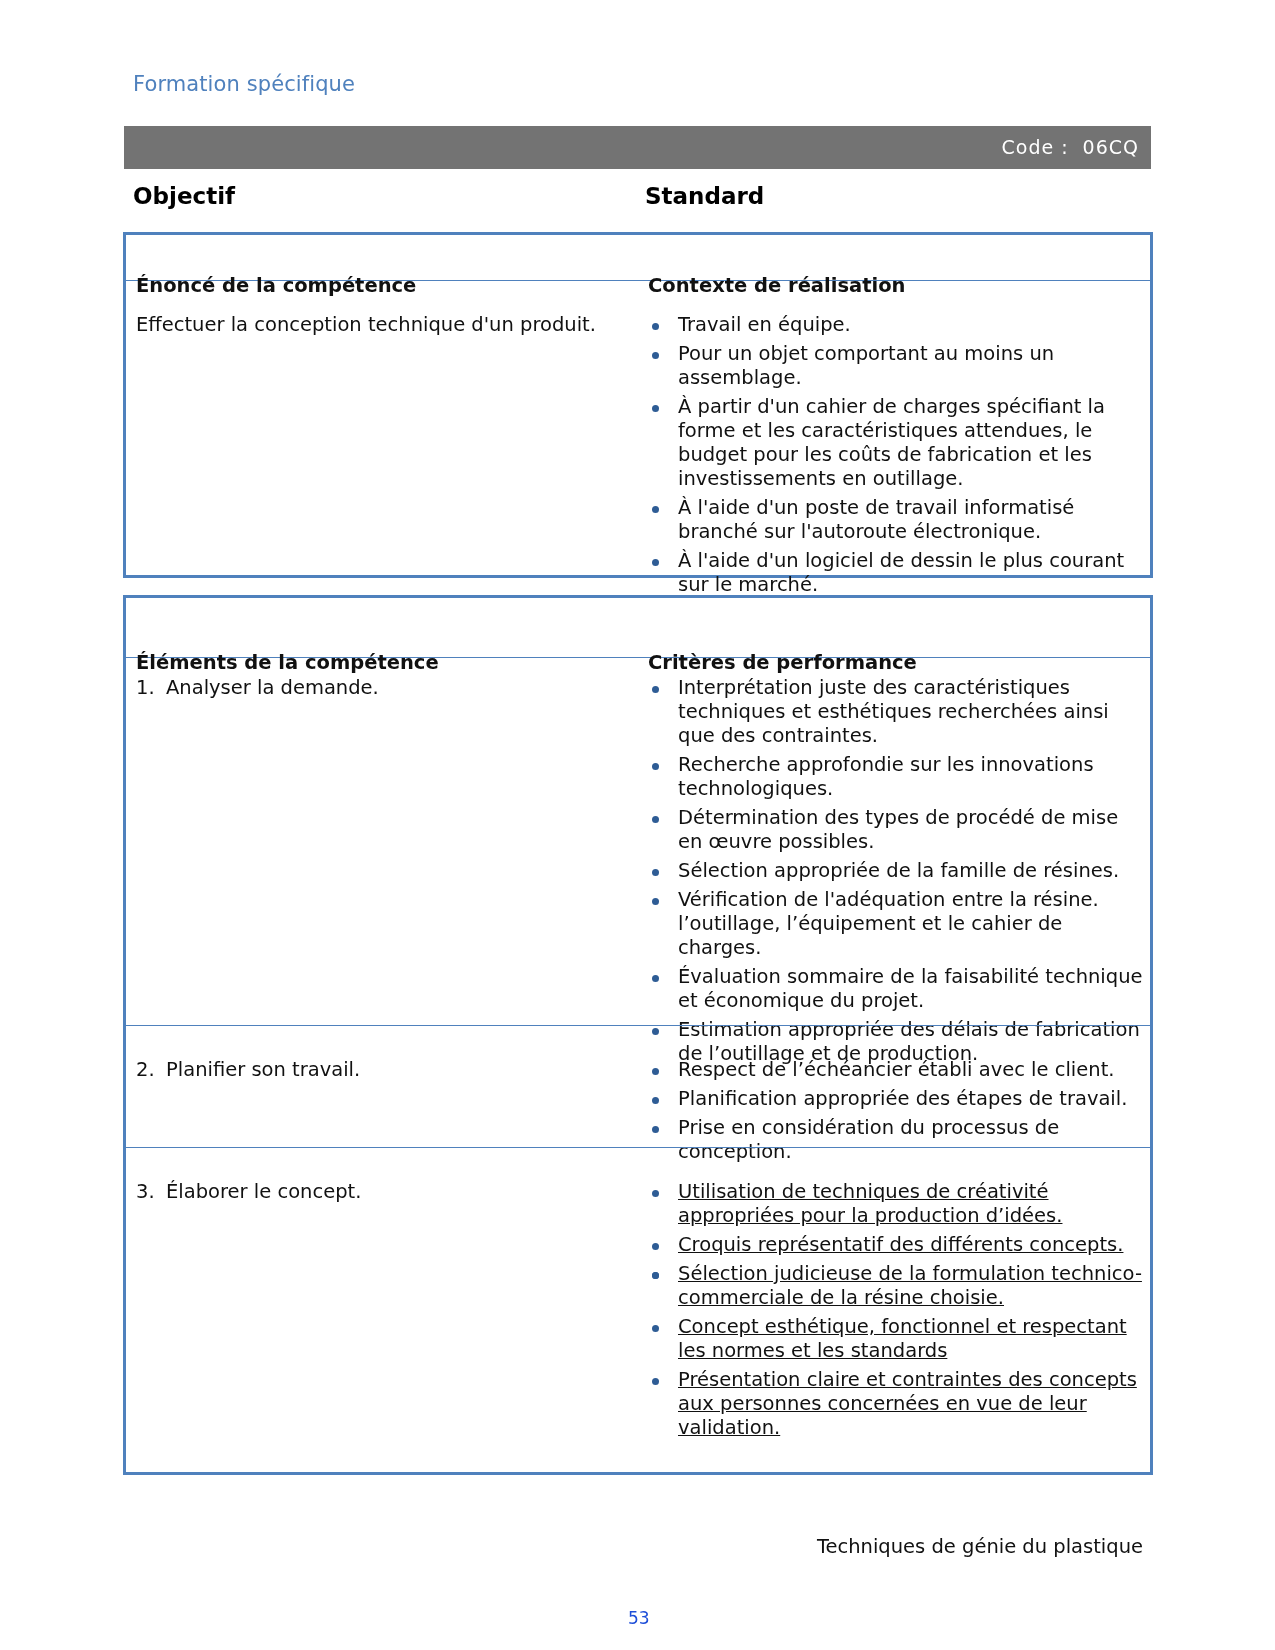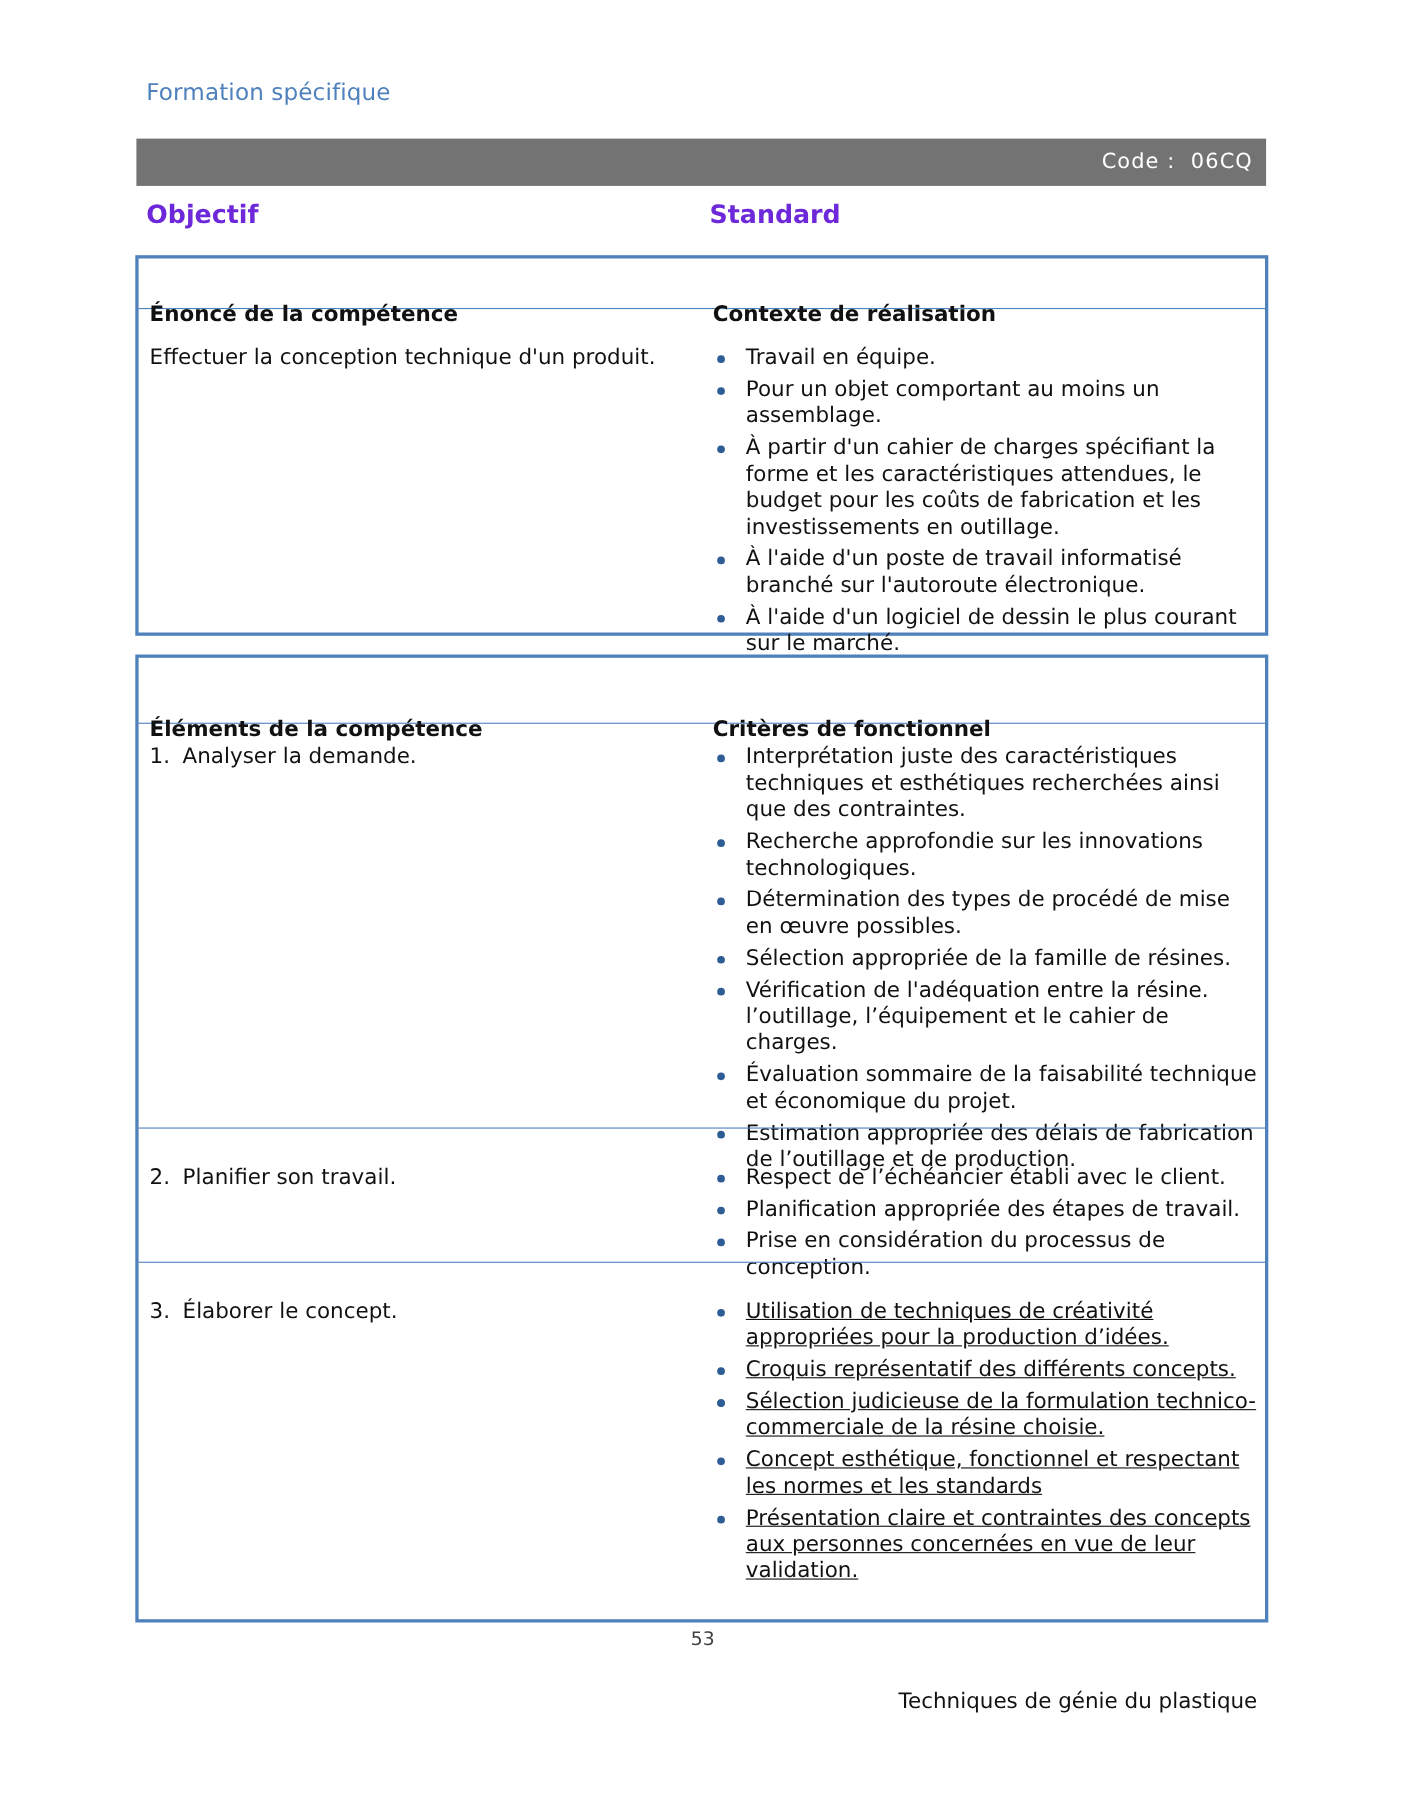--- a/index.html
+++ b/index.html
@@ -9,7 +9,7 @@
   .code-bar { position: absolute; left: 124px; top: 126px; width: 1027px; height: 43px; background: #737373; }
   .code-text { position: absolute; right: 12px; top: 10px; font-size: 19px; color: #ffffff; letter-spacing: 1px; }
   .code-text .val { margin-left: 14px; }
-  .col-heading { position: absolute; top: 183px; font-size: 23px; font-weight: bold; color: #6d28d9; }
+  .col-heading { position: absolute; top: 183px; font-size: 23px; font-weight: bold; color: #000000; }
   .col-heading.obj { left: 133px; }
   .col-heading.std { left: 645px; }
 

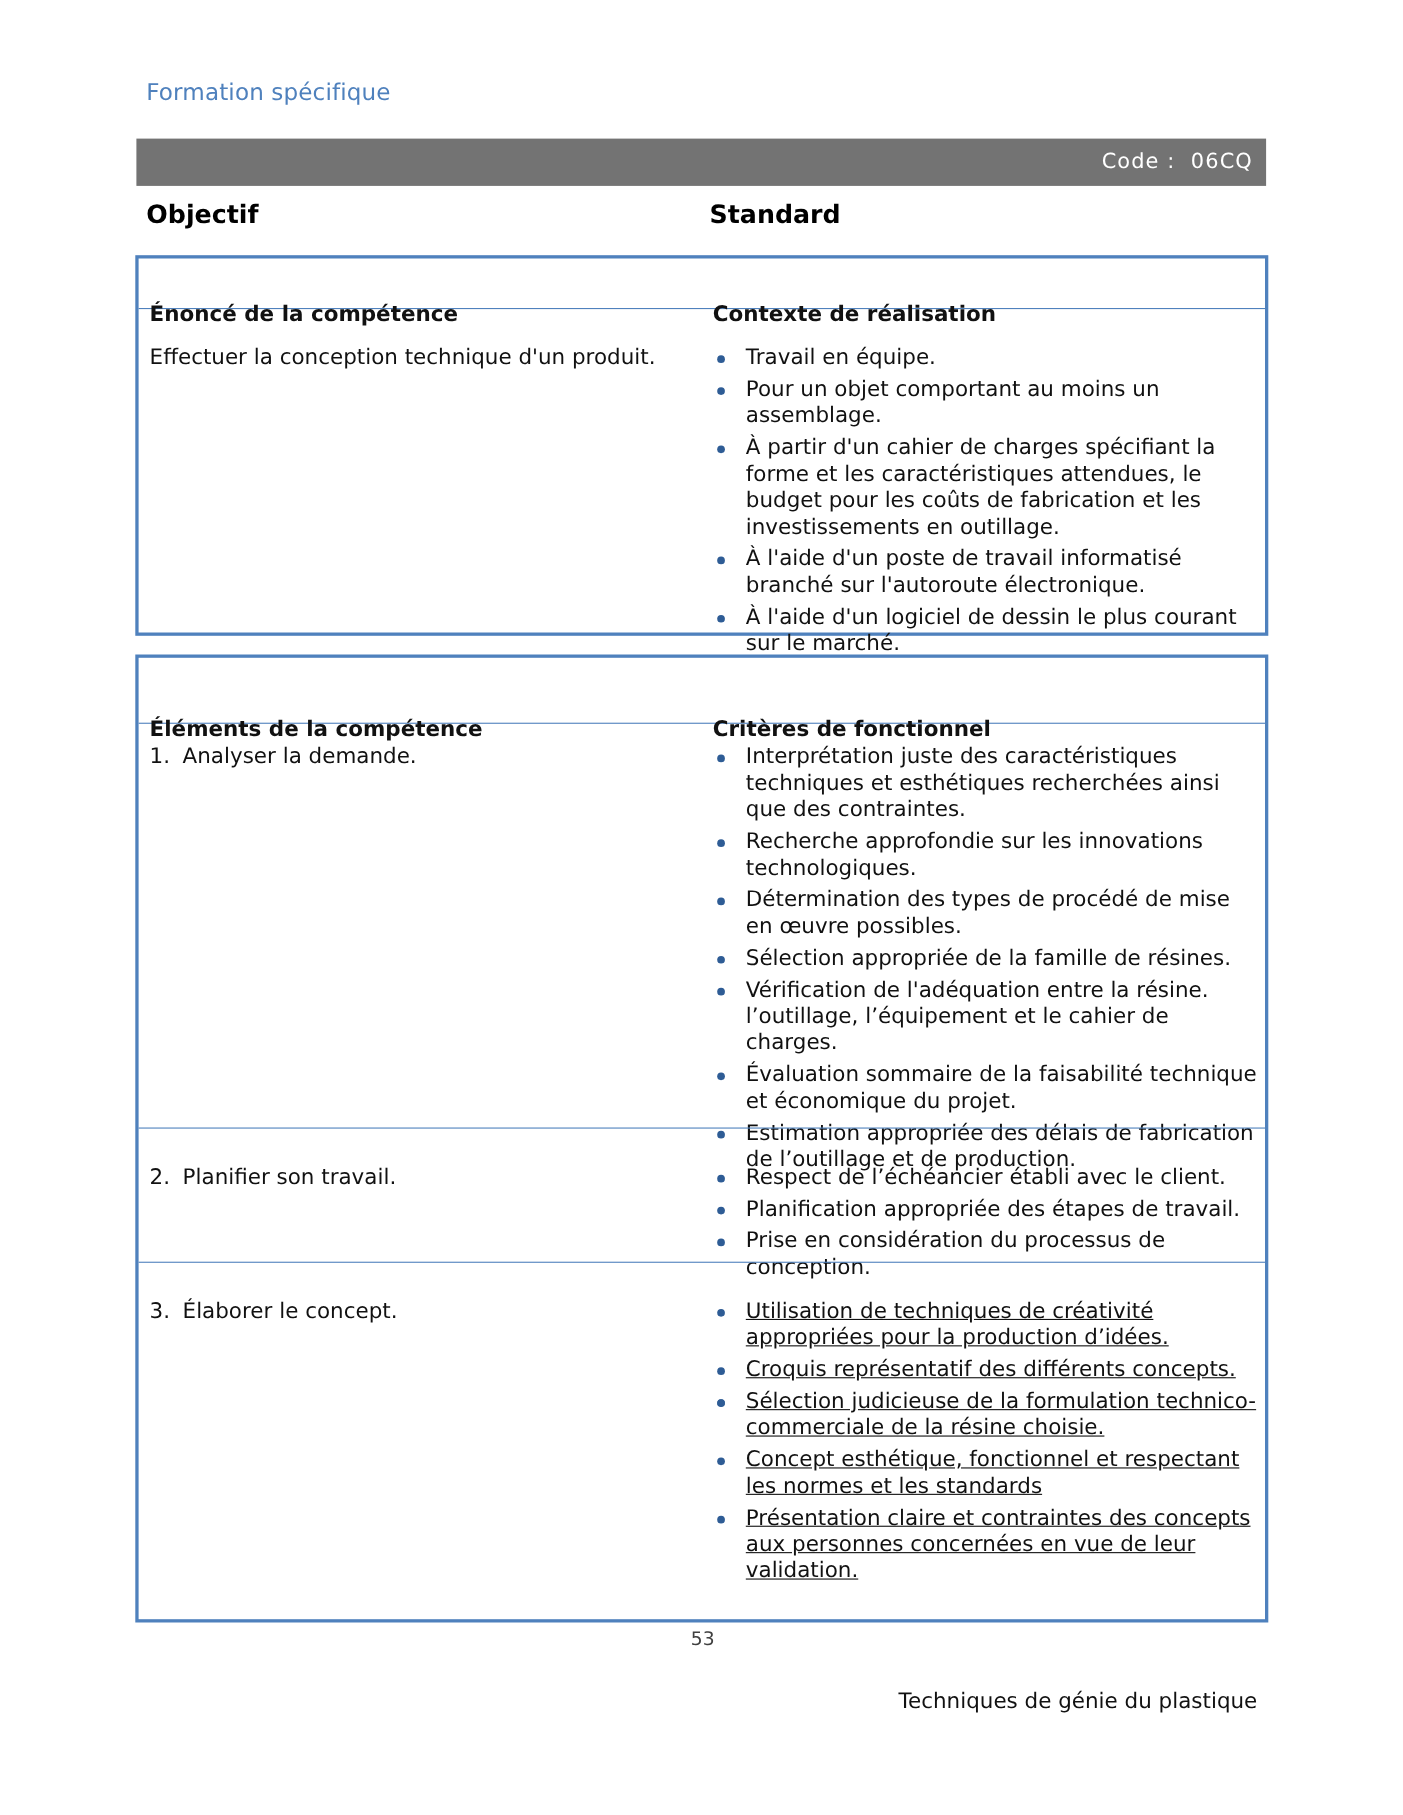--- a/index.html
+++ b/index.html
@@ -69,7 +69,7 @@
 <div class="tbl tbl2">
   <div class="row hdr" style="top:14px;">
     <div class="cell left">Éléments de la compétence</div>
-    <div class="cell right">Critères de fonctionnel</div>
+    <div class="cell right">Critères de performance</div>
   </div>
 
   <div class="row" style="top:46px;">

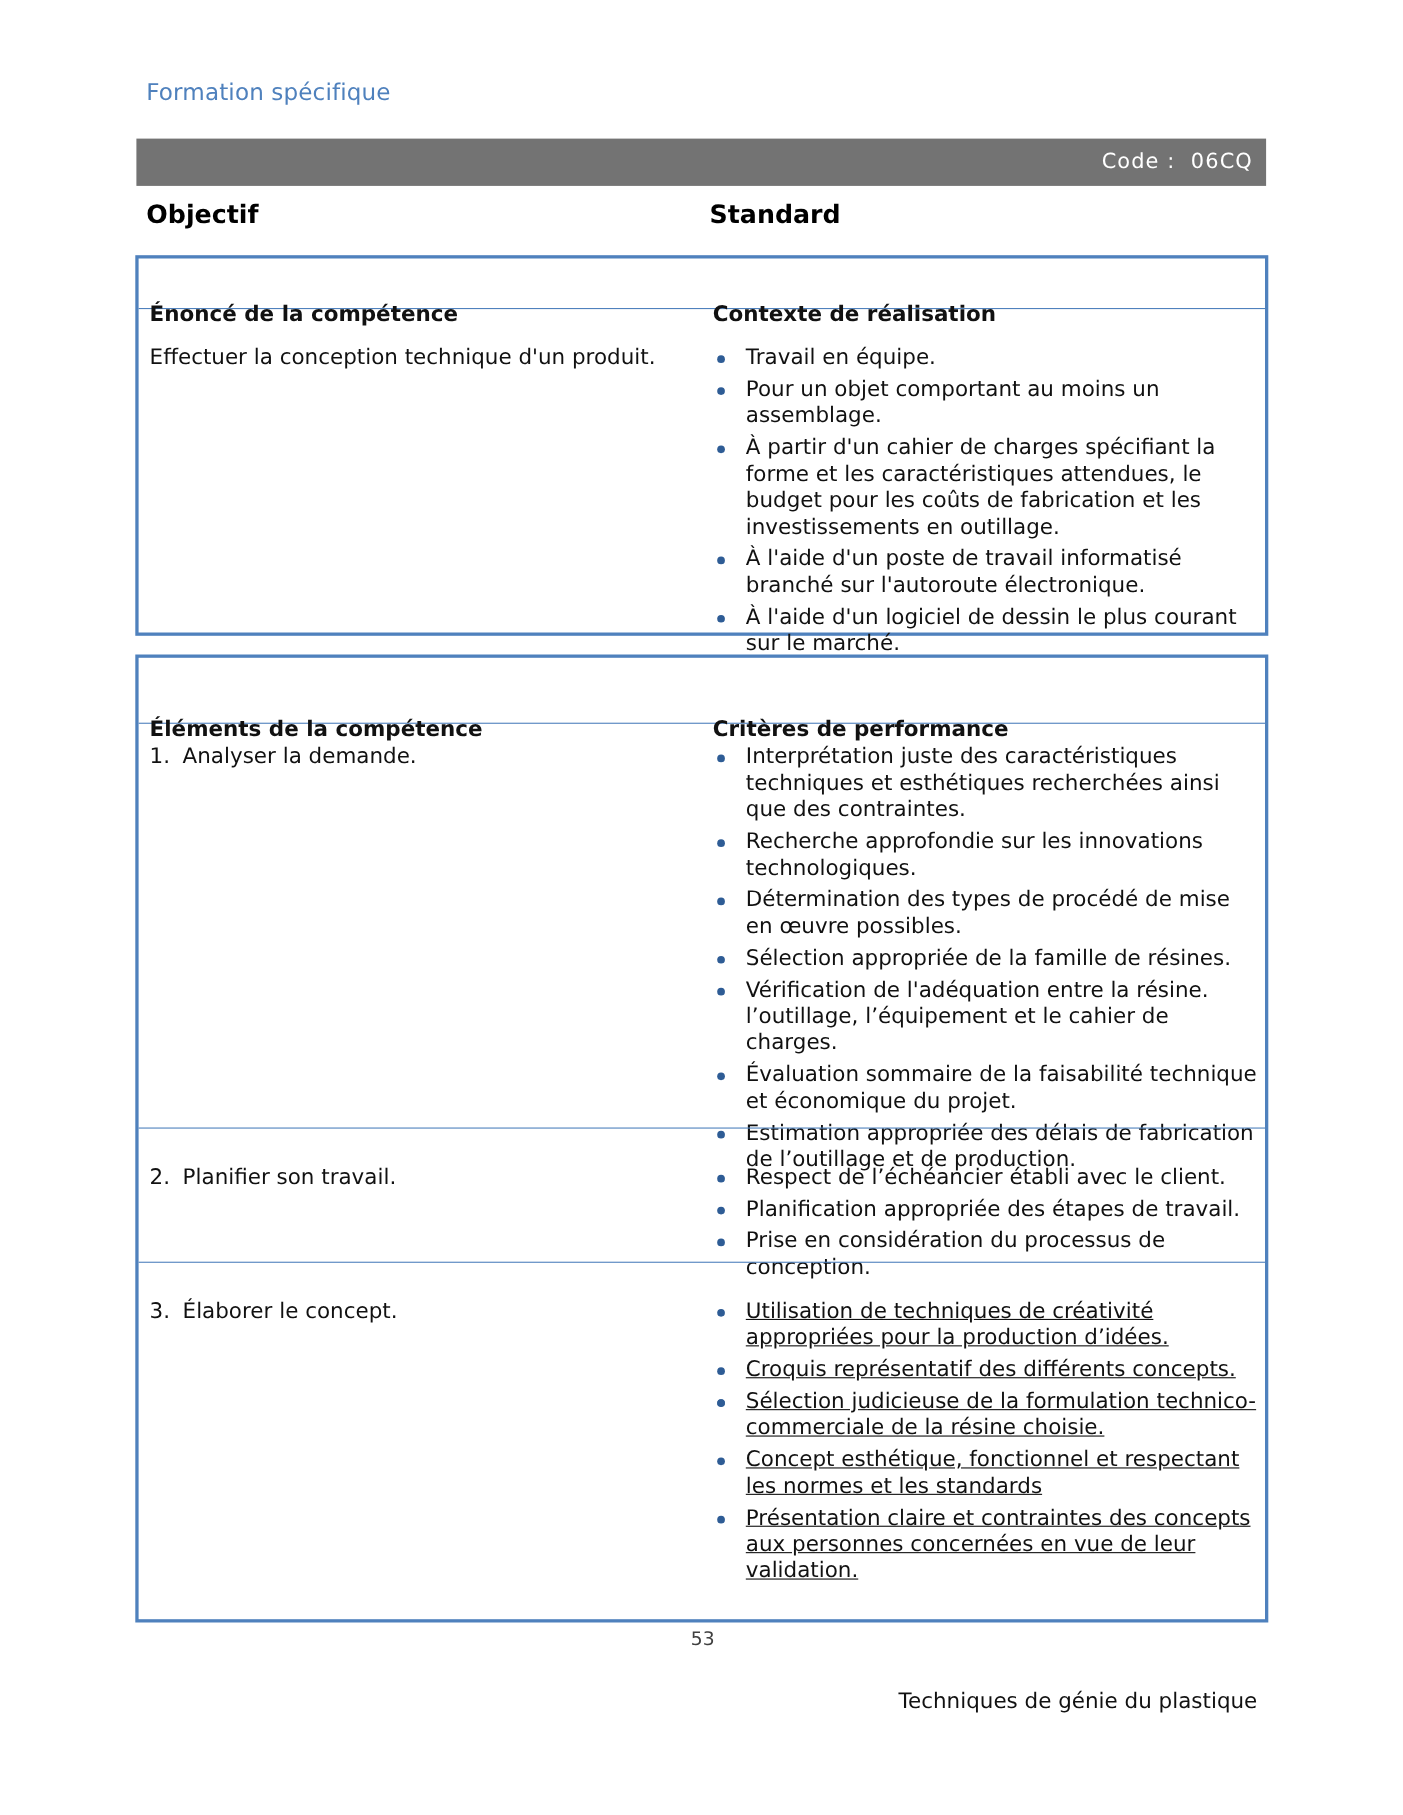--- a/index.html
+++ b/index.html
@@ -31,7 +31,7 @@
   .num { display: inline-block; width: 30px; }
 
   .footer-title { position: absolute; right: 132px; top: 1535px; font-size: 19.5px; color: #111; }
-  .page-num { position: absolute; left: 628px; top: 1480px; font-size: 17px; color: #404040; }
+  .page-num { position: absolute; left: 628px; top: 1608px; font-size: 17px; color: #1d4ed8; }
 </style>
 </head>
 <body>

